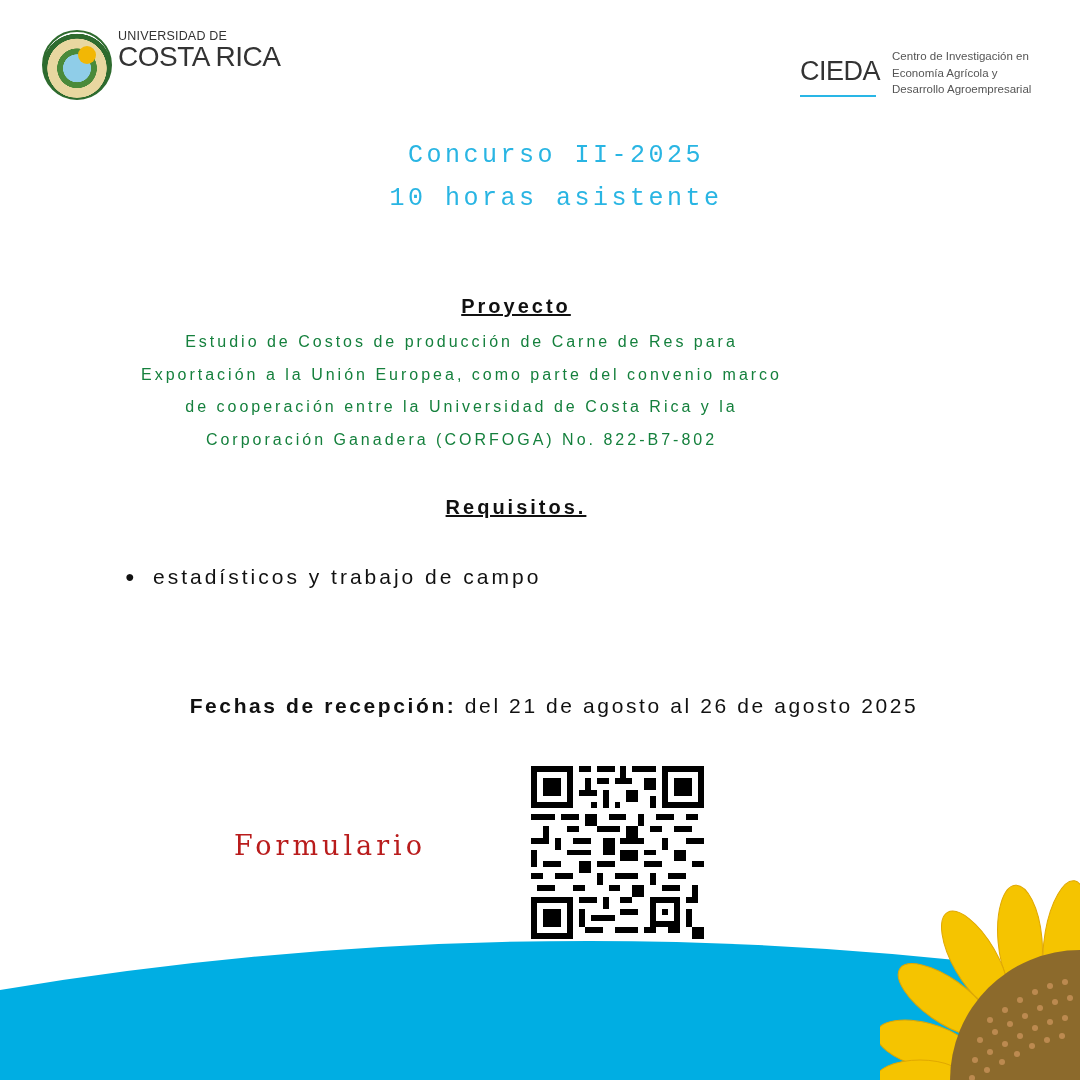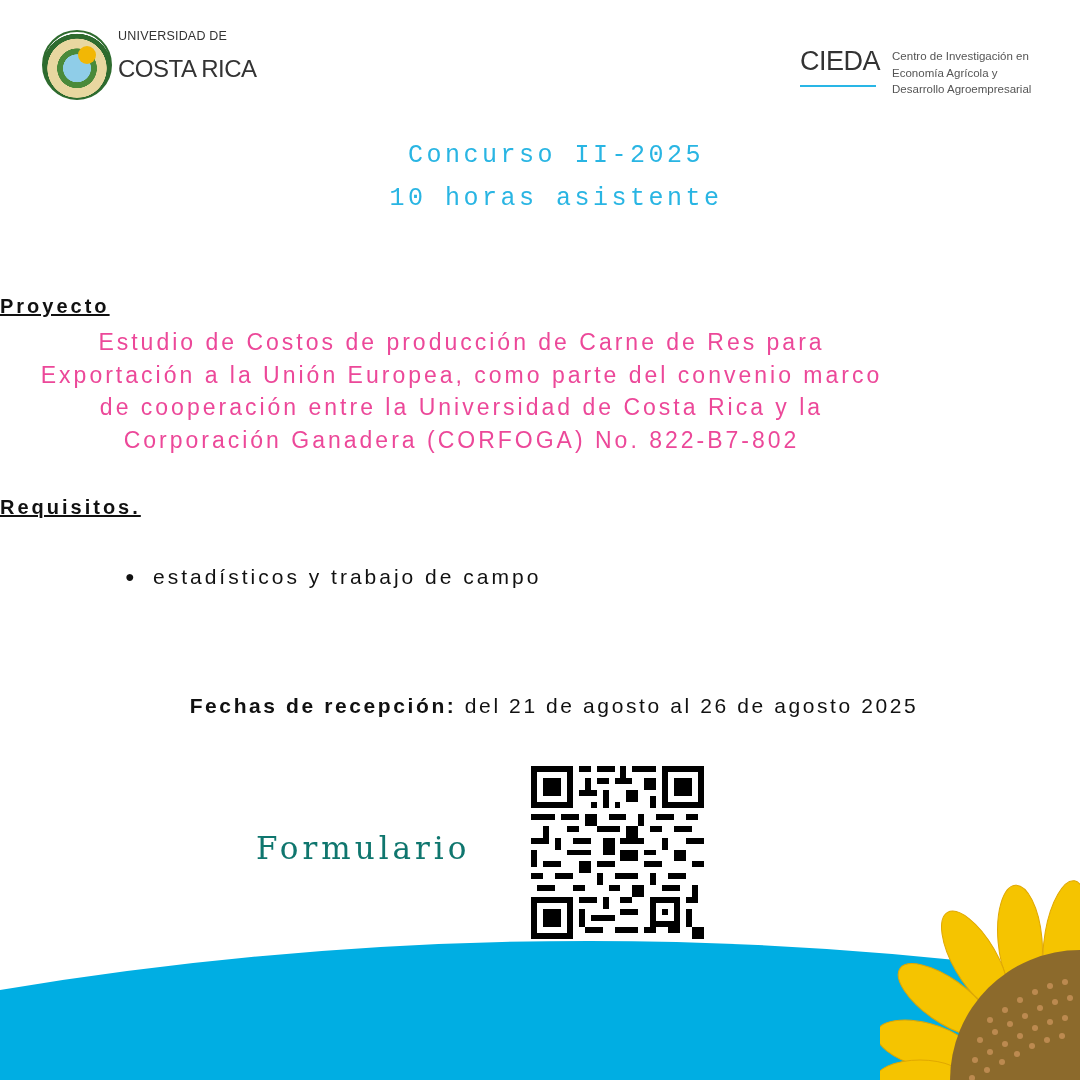--- a/index.html
+++ b/index.html
@@ -19,7 +19,7 @@
   }
   .ucr-text { margin-left: 6px; color: #333; line-height: 1; }
   .ucr-line1 { font-size: 12.5px; letter-spacing: 0.2px; }
-  .ucr-line2 { font-size: 24px; letter-spacing: -0.5px; margin-top: 14px; }
+  .ucr-line2 { font-size: 28px; letter-spacing: -0.5px; margin-top: 0; }
 
   .logo-cieda { position: absolute; left: 800px; top: 48px; display: flex; align-items: flex-start; }
   .cieda-mark { position: relative; }

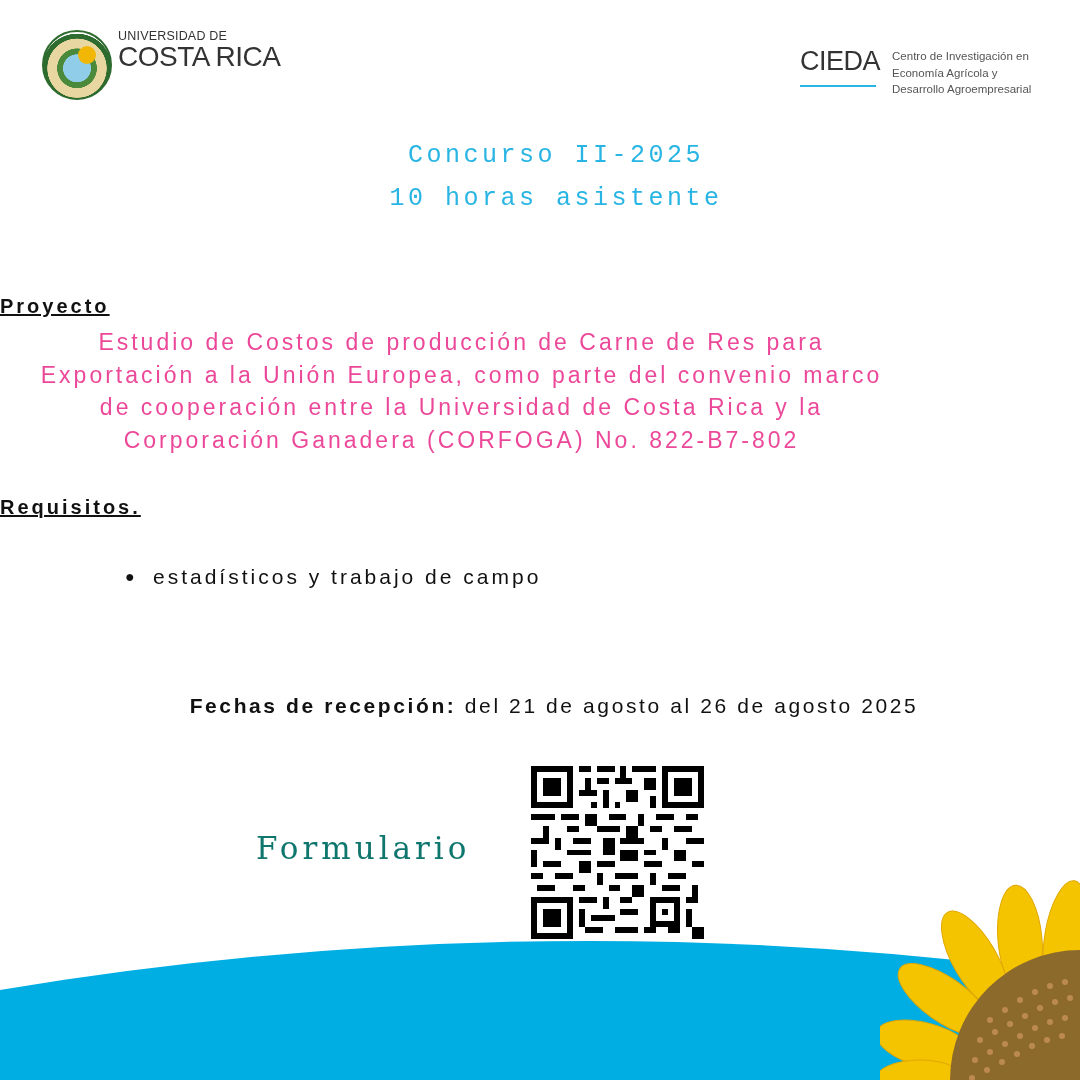--- a/index.html
+++ b/index.html
@@ -23,7 +23,7 @@
 
   .logo-cieda { position: absolute; left: 800px; top: 48px; display: flex; align-items: flex-start; }
   .cieda-mark { position: relative; }
-  .cieda-word { font-size: 27px; color: #333; letter-spacing: -0.5px; line-height: 1; }
+  .cieda-word { font-size: 27px; color: #333; letter-spacing: -0.5px; line-height: 1; margin-top: 10px; }
   .cieda-underline { width: 76px; height: 2px; background: #29b6e6; margin-top: 10px; }
   .cieda-desc { margin-left: 12px; font-size: 11.5px; color: #555; line-height: 1.45; }
   .cieda-desc .b { font-weight: normal; }

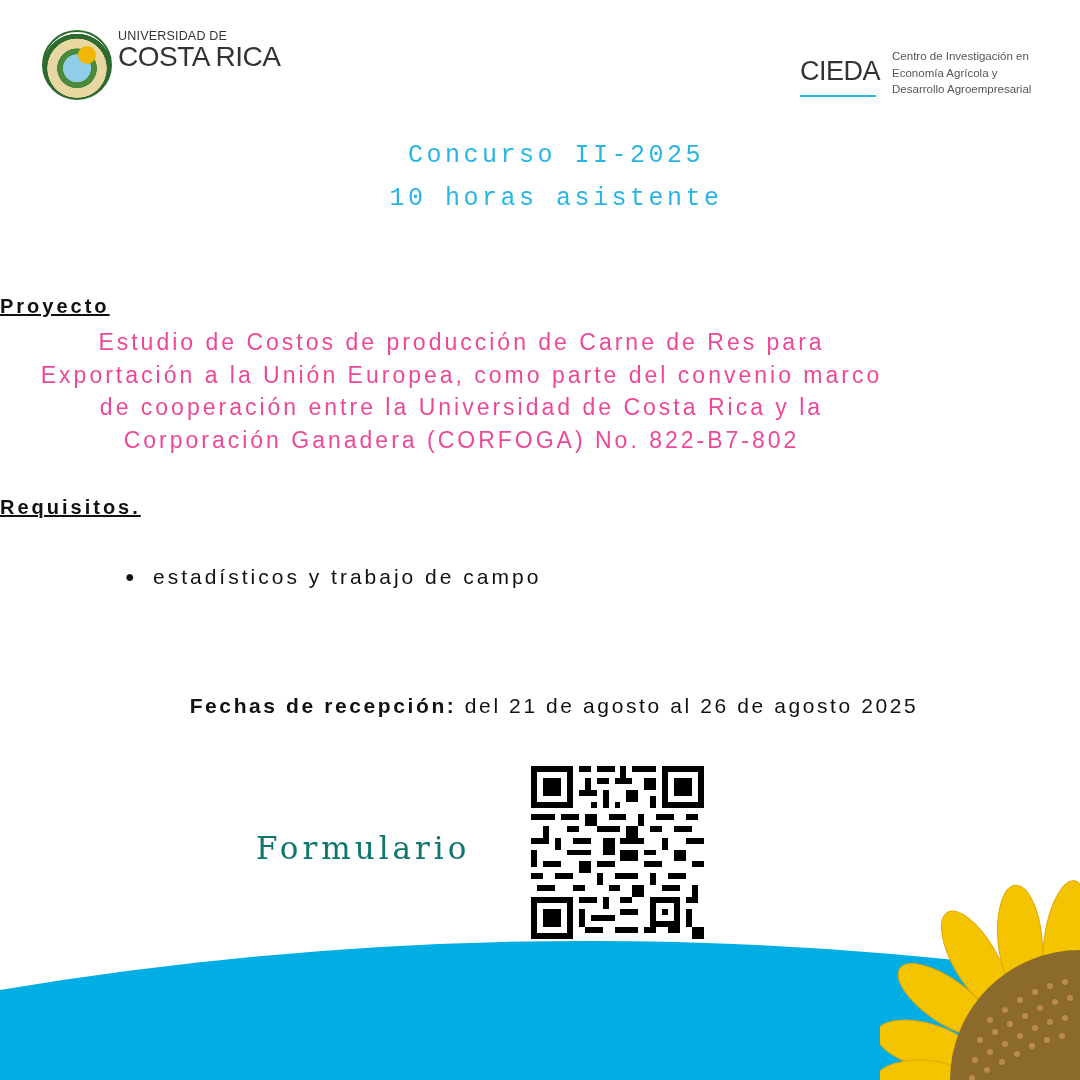--- a/index.html
+++ b/index.html
@@ -34,7 +34,7 @@
   }
 
   .section-heading {
-    position: absolute; left: 0; width: 1032px; text-align: left;
+    position: absolute; left: 0; width: 1032px; text-align: center;
     font-weight: bold; font-size: 20px; letter-spacing: 3px; text-decoration: underline; color: #111;
   }
   .project-heading { top: 295px; }

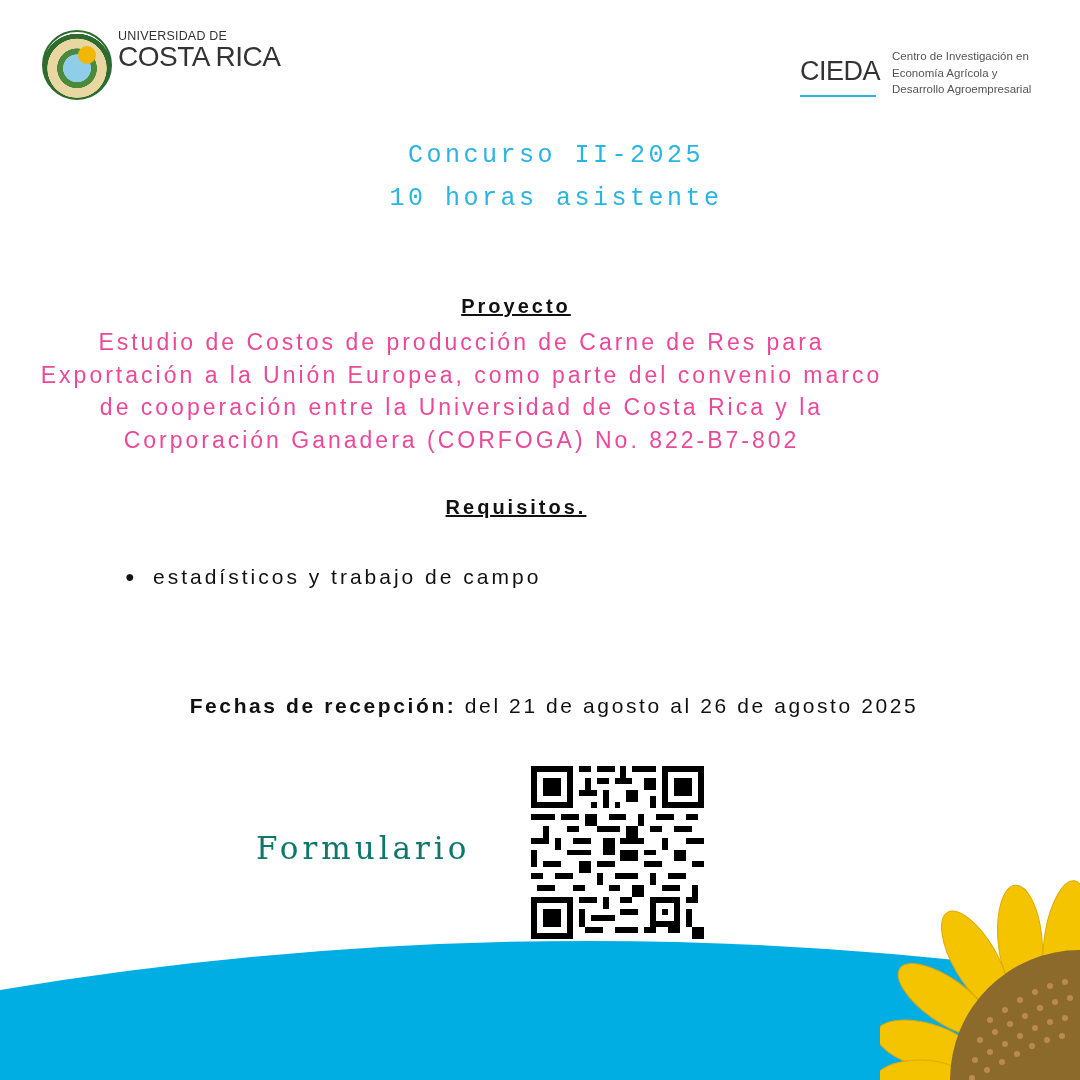--- a/index.html
+++ b/index.html
@@ -42,7 +42,7 @@
 
   .project-body {
     position: absolute; left: 0; width: 923px; top: 326px; text-align: center;
-    font-size: 23px; letter-spacing: 3px; line-height: 32.5px; color: #ec4899;
+    font-size: 16px; letter-spacing: 3px; line-height: 32.5px; color: #15803d;
   }
 
   .req-list { position: absolute; left: 125px; top: 561px; font-size: 21px; letter-spacing: 3px; line-height: 32px; }

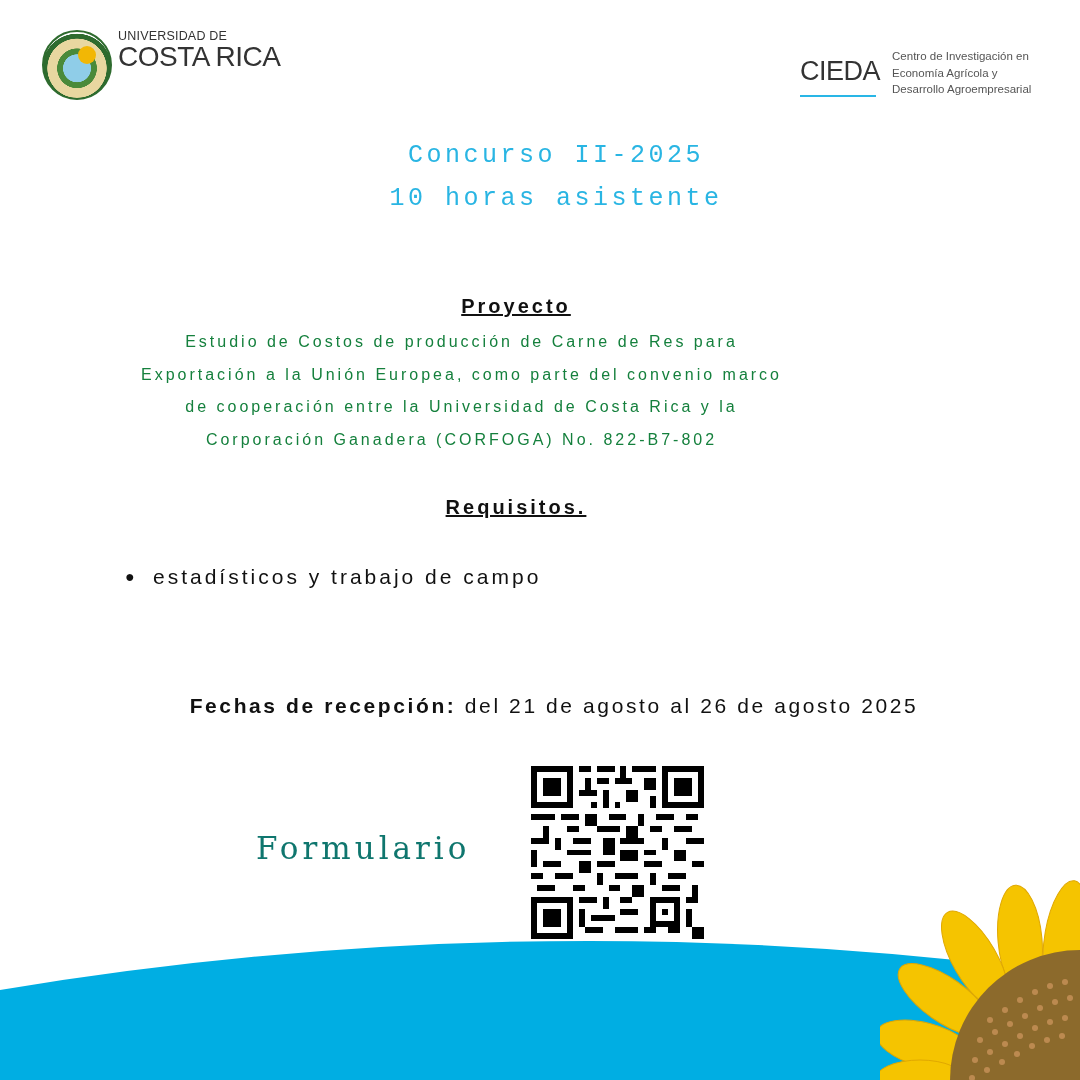--- a/index.html
+++ b/index.html
@@ -53,8 +53,8 @@
   .dates .label { font-weight: bold; }
 
   .form-label {
-    position: absolute; left: 256px; top: 830px;
-    font-family: "DejaVu Serif", serif; color: #0f766e; font-size: 31px; letter-spacing: 4px;
+    position: absolute; left: 234px; top: 830px;
+    font-family: "DejaVu Serif", serif; color: #b91c1c; font-size: 27px; letter-spacing: 4px;
   }
   .qr { position: absolute; left: 530px; top: 766px; width: 175px; height: 173px; }
 

